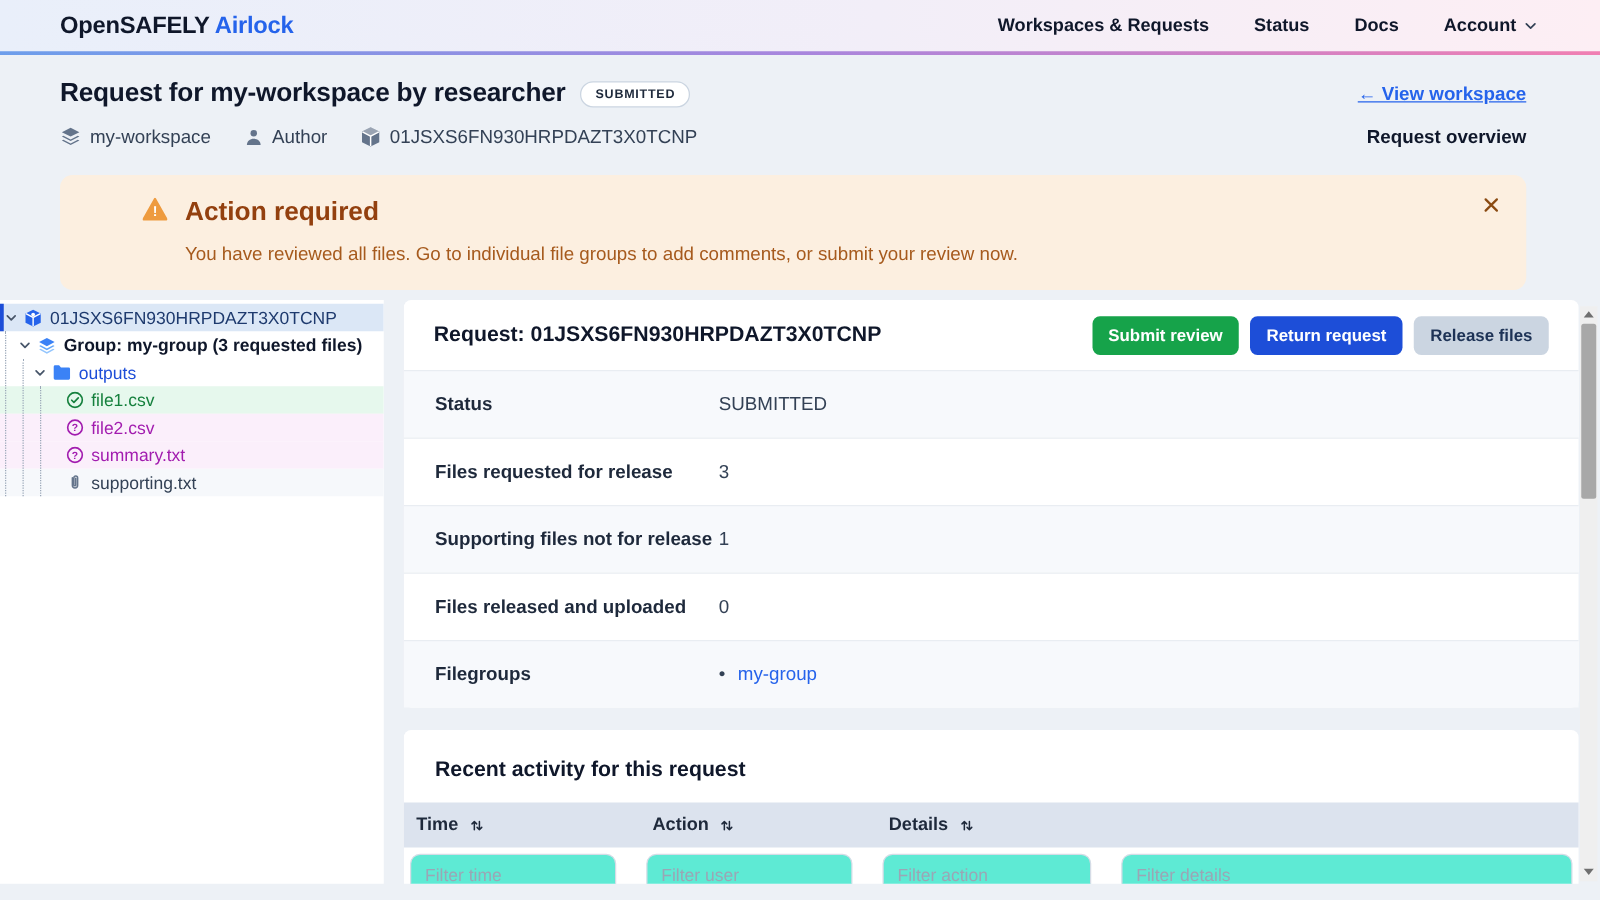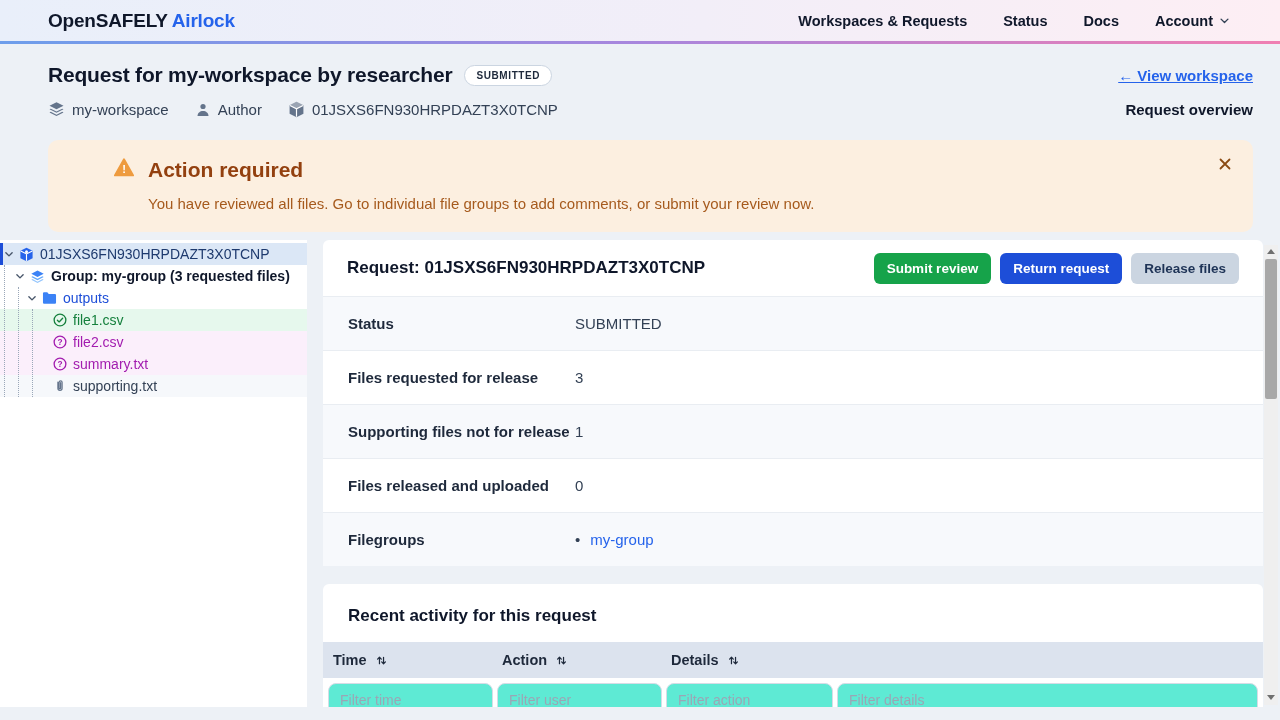--- a/index.html
+++ b/index.html
@@ -27,7 +27,7 @@
   .nav-item { font-size:14.5px; font-weight:600; color:#0f172a; cursor:pointer; display:flex; align-items:center; gap:6px; }
 
   
-  .page-head { padding:19px 27px 0 48px; }
+  .page-head { padding:19px 59px 0 48px; }
   .title-row { display:flex; align-items:center; }
   .page-title { font-size:21px; font-weight:800; letter-spacing:-0.2px; }
   .badge {

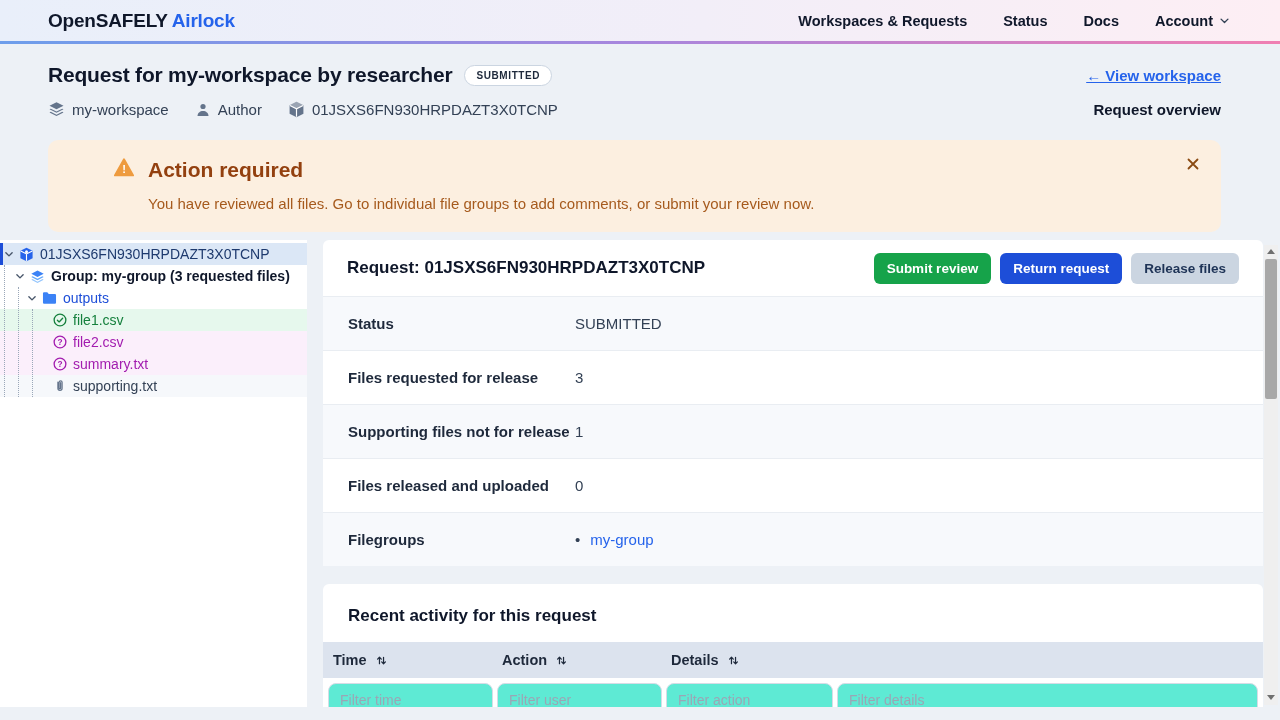--- a/index.html
+++ b/index.html
@@ -100,7 +100,7 @@
 
   .card2 { margin-top:18px; border-radius:6px 6px 0 0; }
   .card2 h2 { font-size:17px; font-weight:700; color:#0f172a; padding:22px 25px 16px 25px; }
-  .act-grid { display:grid; grid-template-columns:165px 165px 167px 1fr; gap:4px; padding:0 5px; }
+  .act-grid { display:grid; grid-template-columns:165px 165px 167px 1fr; gap:24px; padding:0 5px; }
   .act-head { background:#dce3ee; }
   .act-th { display:flex; align-items:center; gap:8px; height:36px; padding-left:5px; font-size:14.5px; font-weight:700; color:#1e293b; cursor:pointer; }
   .act-filters { margin-top:5px; }

